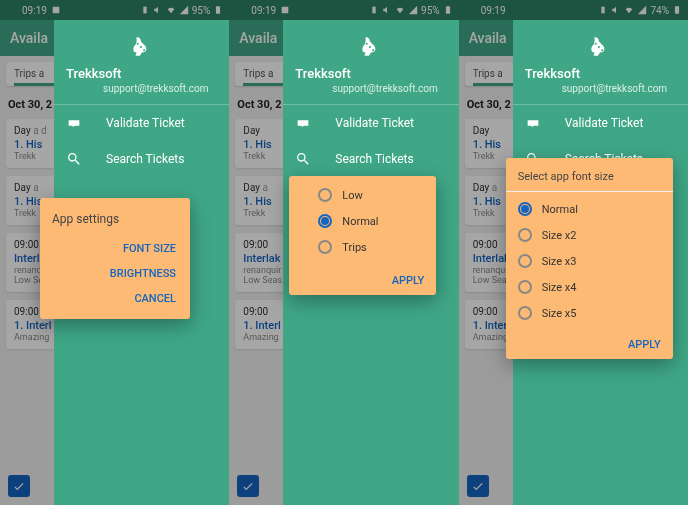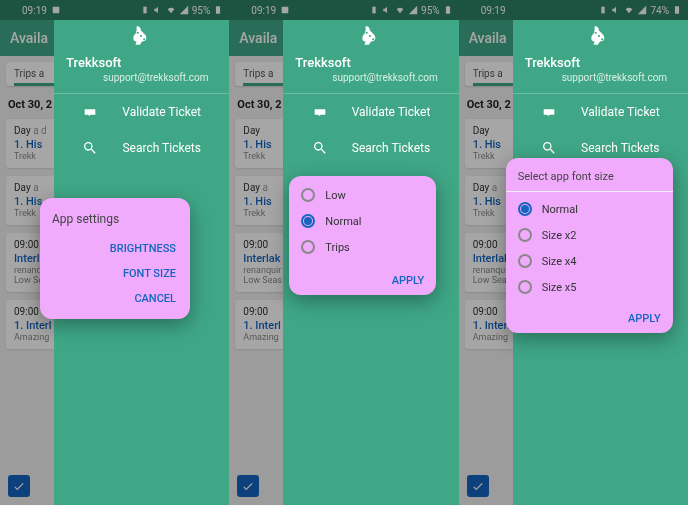--- a/index.html
+++ b/index.html
@@ -31,7 +31,7 @@
 
   
   .scrim { position:absolute; inset:0; background: rgba(0,0,0,0.35); }
-  .drawer { position:absolute; top:20px; left:54px; right:0; bottom:0; background:#3fa786; color:#fff; padding-top:3px; }
+  .drawer { position:absolute; top:20px; left:54px; right:0; bottom:0; background:#3fa786; color:#fff; padding-top:14px; }
   .drawer .logo { display:flex; justify-content:center; margin-bottom:6px; }
   .drawer .brand { padding: 0 12px 10px 12px; border-bottom: 1px solid rgba(255,255,255,0.25); }
   .drawer .brand .title { font-size:13px; font-weight:500; }

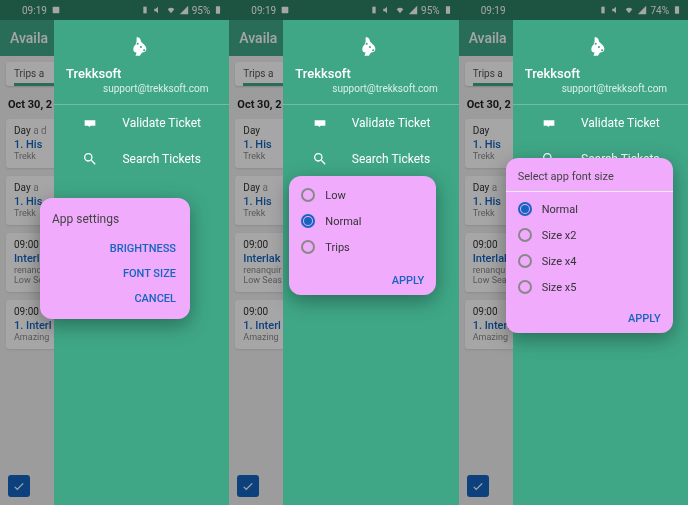--- a/index.html
+++ b/index.html
@@ -36,7 +36,7 @@
   .drawer .brand { padding: 0 12px 10px 12px; border-bottom: 1px solid rgba(255,255,255,0.25); }
   .drawer .brand .title { font-size:13px; font-weight:500; }
   .drawer .brand .sub { font-size:10px; color:#d9efe7; margin-top:2px;margin-left:37px; }
-  .drawer .ditem { display:flex; align-items:center; gap:24px; padding: 10px 12px; font-size:12px;justify-content:center; }
+  .drawer .ditem { display:flex; align-items:center; gap:24px; padding: 10px 12px; font-size:12px; }
   .drawer .ditem svg { width:16px; height:16px; fill:#fff; }
 
   

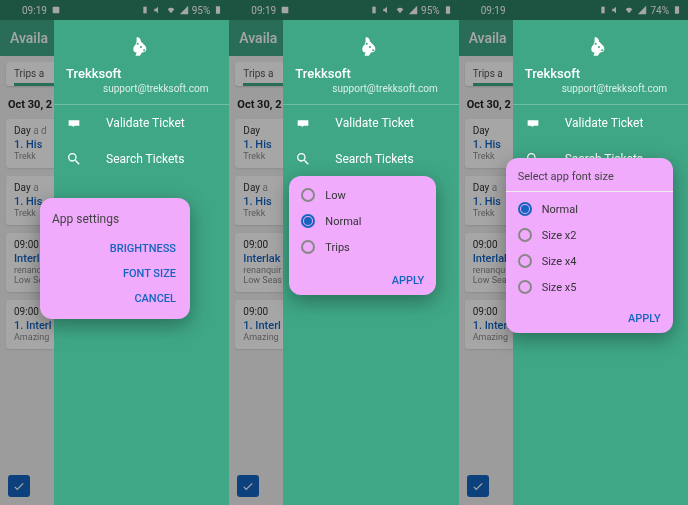--- a/index.html
+++ b/index.html
@@ -40,7 +40,7 @@
   .drawer .ditem svg { width:16px; height:16px; fill:#fff; }
 
   
-  .dialog { position:absolute; background:#f0abfc; border-radius:12px; box-shadow: 0 6px 20px rgba(0,0,0,0.35); }
+  .dialog { position:absolute; background:#fdba74; border-radius:3px; box-shadow: 0 6px 20px rgba(0,0,0,0.35); }
   .dlg1 { left:40px; top:198px; width:150px; }
   .dlg1 .dtitle { font-size:12px; color:#444; padding:14px 12px 6px 12px; }
   .dlg1 .dactions { display:flex; flex-direction:column; align-items:flex-end; padding: 4px 8px 8px 8px; }

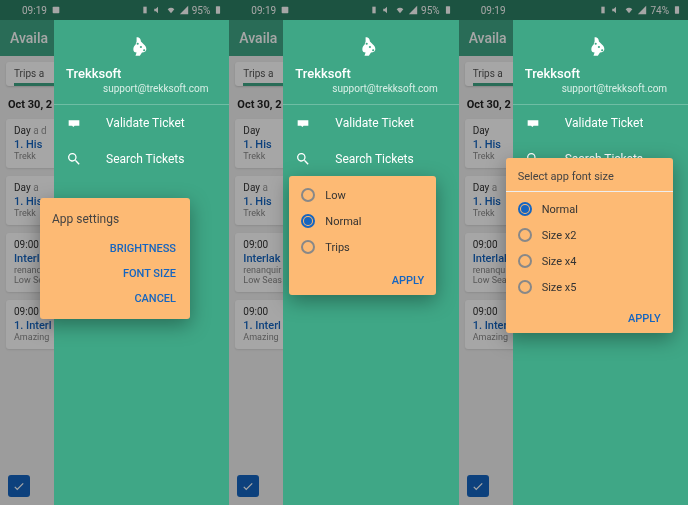--- a/index.html
+++ b/index.html
@@ -49,7 +49,7 @@
   .dlg2 { left:60px; top:176px; width:147px; }
   .dlg2 .dtitle { font-size:11px; color:#444; padding:12px 12px 8px 12px; border-bottom:1px solid #eee; }
   .dlg2 .opts { padding:6px 0; }
-  .dlg2 .opt { display:flex; align-items:center; gap:10px; padding:6px 12px; font-size:11px; color:#333; }
+  .dlg2 .opt { display:flex; align-items:center; gap:10px; padding:6px 29px; font-size:11px; color:#333; }
   .radio { width:14px; height:14px; border:2px solid #888; border-radius:50%; display:flex; align-items:center; justify-content:center; flex:0 0 14px; }
   .radio.sel { border-color:#1565c0; }
   .radio.sel::after { content:""; width:8px; height:8px; background:#1565c0; border-radius:50%; }

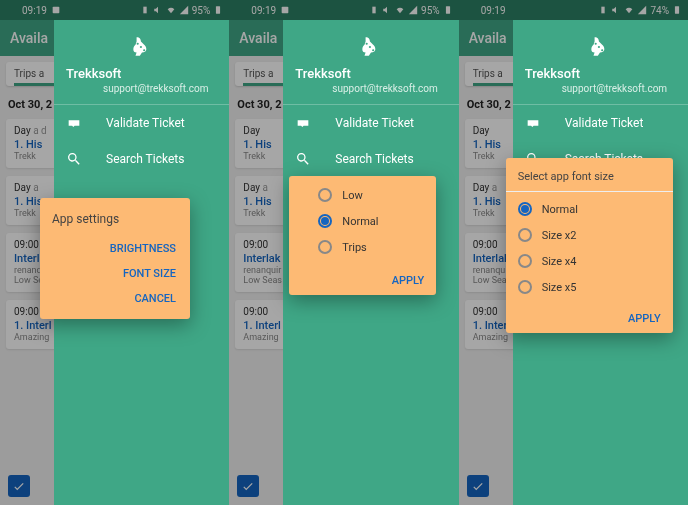--- a/index.html
+++ b/index.html
@@ -380,6 +380,10 @@
         </div>
       <div class="opt">
           <div class="radio"></div>
+          <span>Size x3</span>
+        </div>
+      <div class="opt">
+          <div class="radio"></div>
           <span>Size x4</span>
         </div>
       <div class="opt">

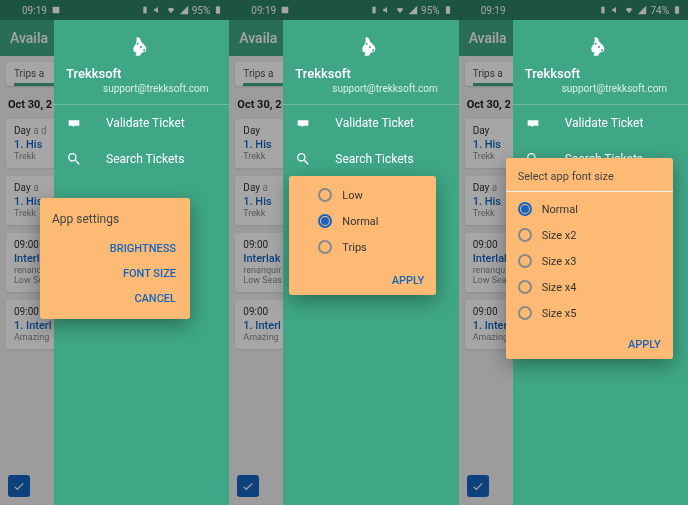--- a/index.html
+++ b/index.html
@@ -160,8 +160,8 @@
   <div class="dialog dlg1">
     <div class="dtitle">App settings</div>
     <div class="dactions">
+      <div class="act">FONT SIZE</div>
       <div class="act">BRIGHTNESS</div>
-      <div class="act">FONT SIZE</div>
       <div class="act">CANCEL</div>
     </div>
   </div>

